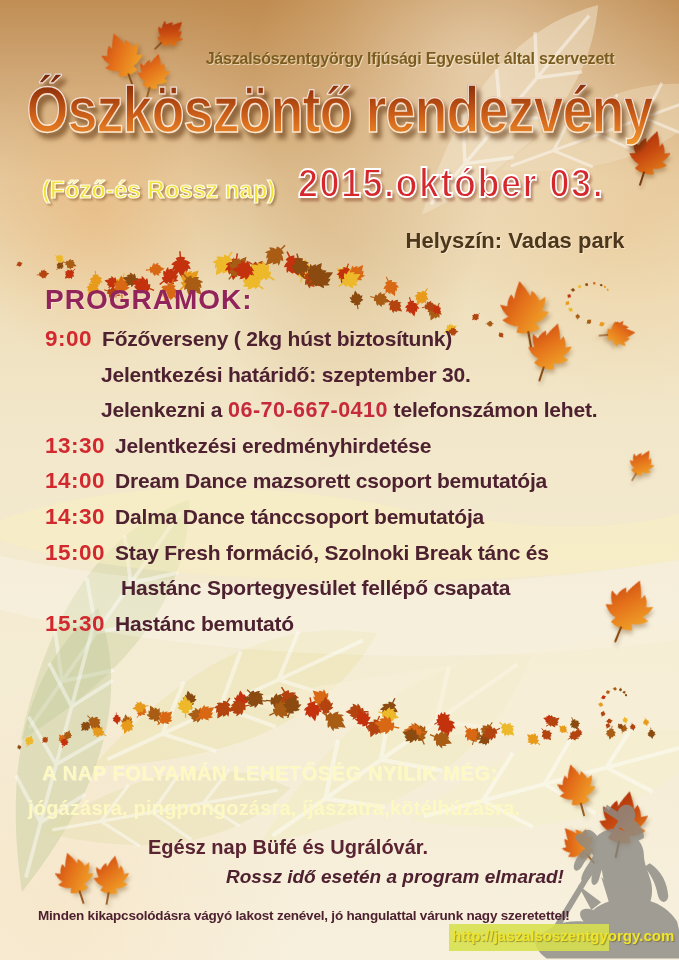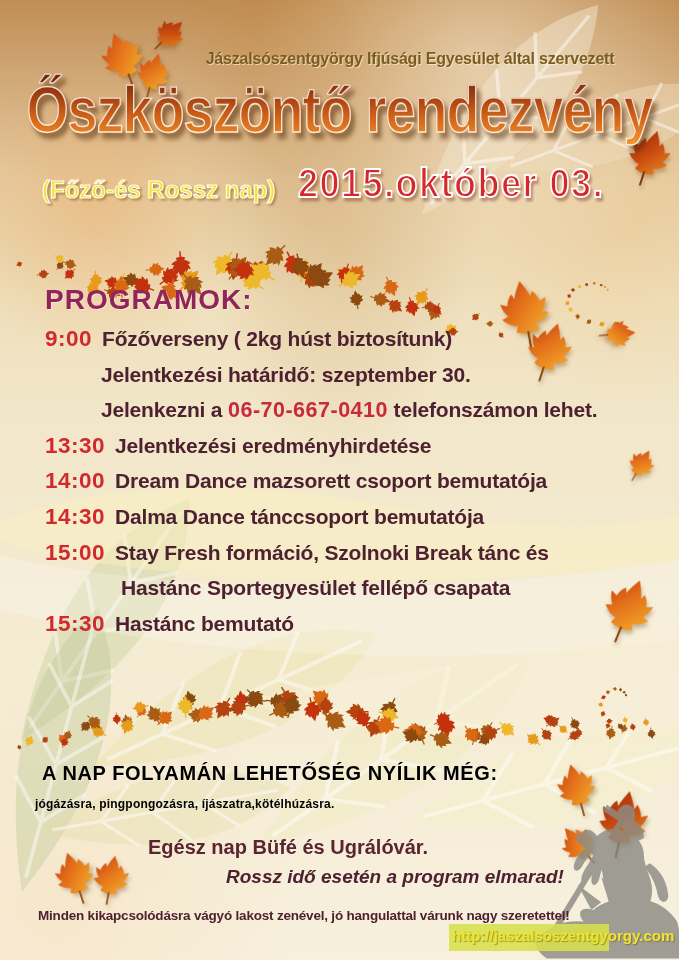--- a/index.html
+++ b/index.html
@@ -915,6 +915,7 @@
 
   <div class="txt subtitle">(Főző-és Rossz nap)</div>
   <div class="txt date">2015.október 03.</div>
+  <div class="txt location">Helyszín: Vadas park</div>
 
   <div class="txt prog-heading">PROGRAMOK:</div>
 

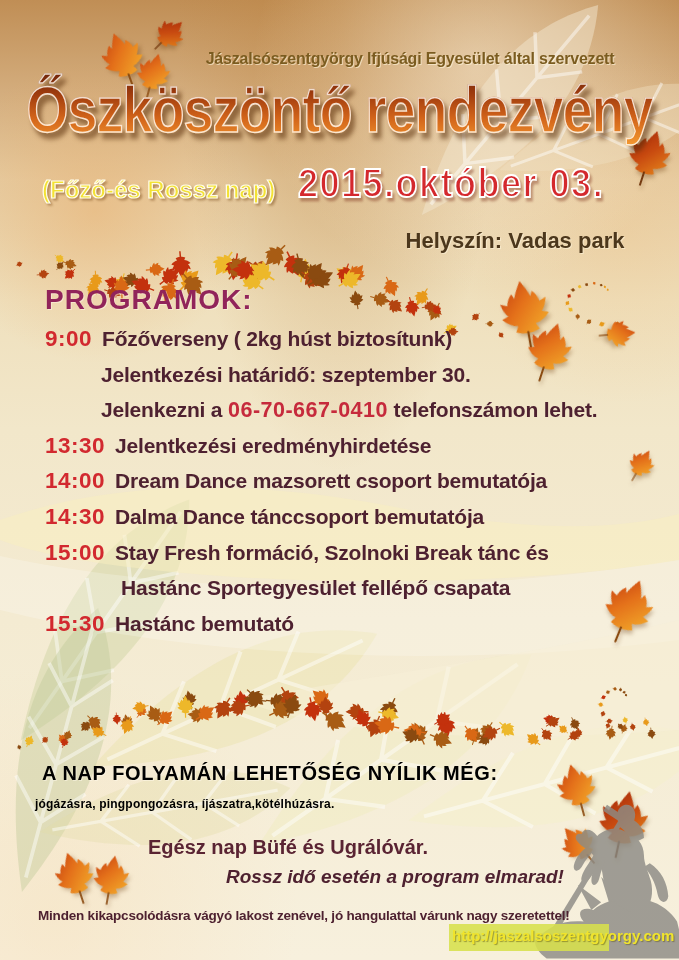--- a/index.html
+++ b/index.html
@@ -58,7 +58,7 @@
   .prog-row .phone{font-size:21.5px;color:#c62a3c;letter-spacing:.5px;}
   .prog-row.indent1{padding-left:56px;}
   .prog-row.indent2{padding-left:76px;}
-  .extras-heading{left:42px;top:762px;font-size:20px;letter-spacing:.6px;color:#000000;
+  .extras-heading{left:42px;top:762px;font-size:20px;letter-spacing:.6px;color:#fef9c3;
     text-shadow:1px 1px 0 rgba(255,250,235,.5);text-align:right;}
   .activities{left:35px;top:797px;font-size:12px;letter-spacing:.2px;color:#000000;}
   .allday{left:148px;top:836px;font-size:20px;color:#5a2433;}

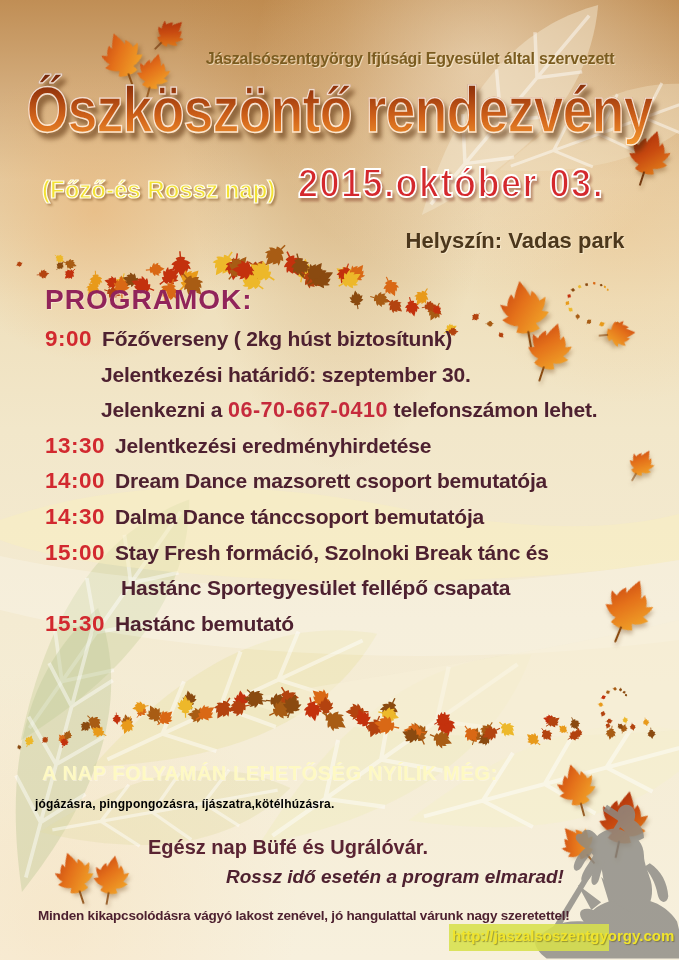--- a/index.html
+++ b/index.html
@@ -60,7 +60,7 @@
   .prog-row.indent2{padding-left:76px;}
   .extras-heading{left:42px;top:762px;font-size:20px;letter-spacing:.6px;color:#fef9c3;
     text-shadow:1px 1px 0 rgba(255,250,235,.5);text-align:right;}
-  .activities{left:35px;top:797px;font-size:12px;letter-spacing:.2px;color:#000000;}
+  .activities{left:28px;top:797px;font-size:20px;letter-spacing:.2px;color:#fef9c3;}
   .allday{left:148px;top:836px;font-size:20px;color:#5a2433;}
   .weather{left:226px;top:866px;font-size:19px;color:#4e2130;font-style:italic;}
   .invitation{left:38px;top:908px;font-size:13.5px;letter-spacing:-.2px;color:#4e2130;}

